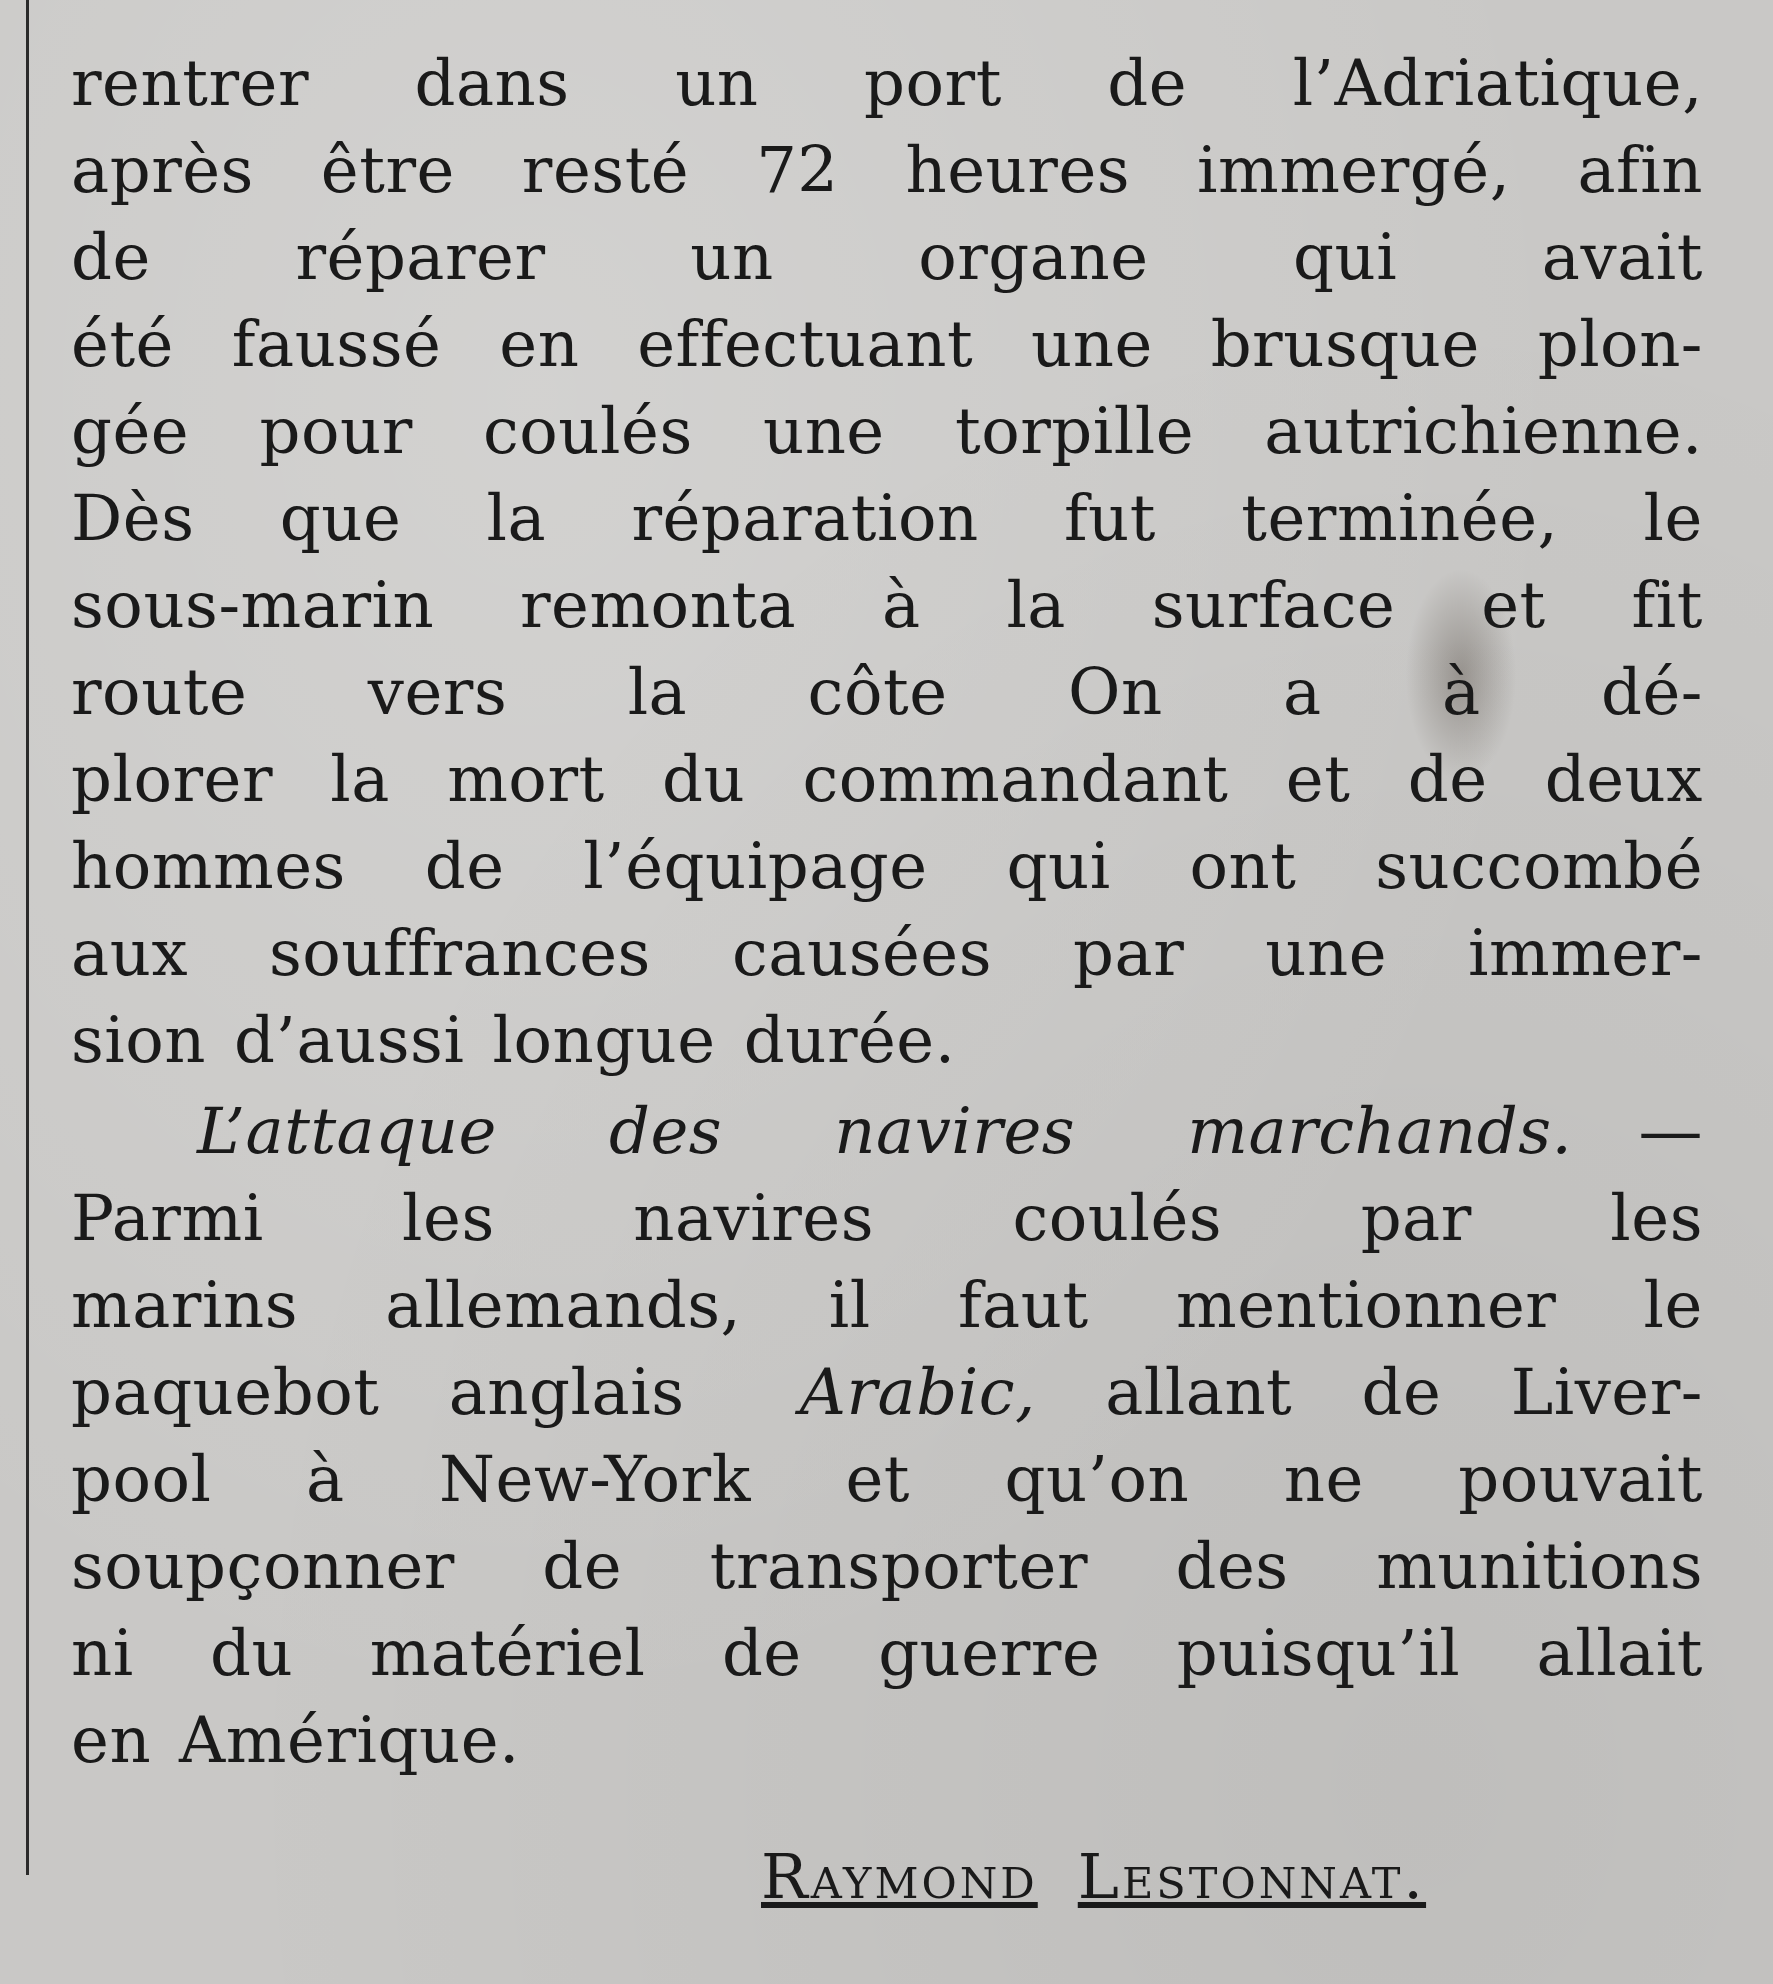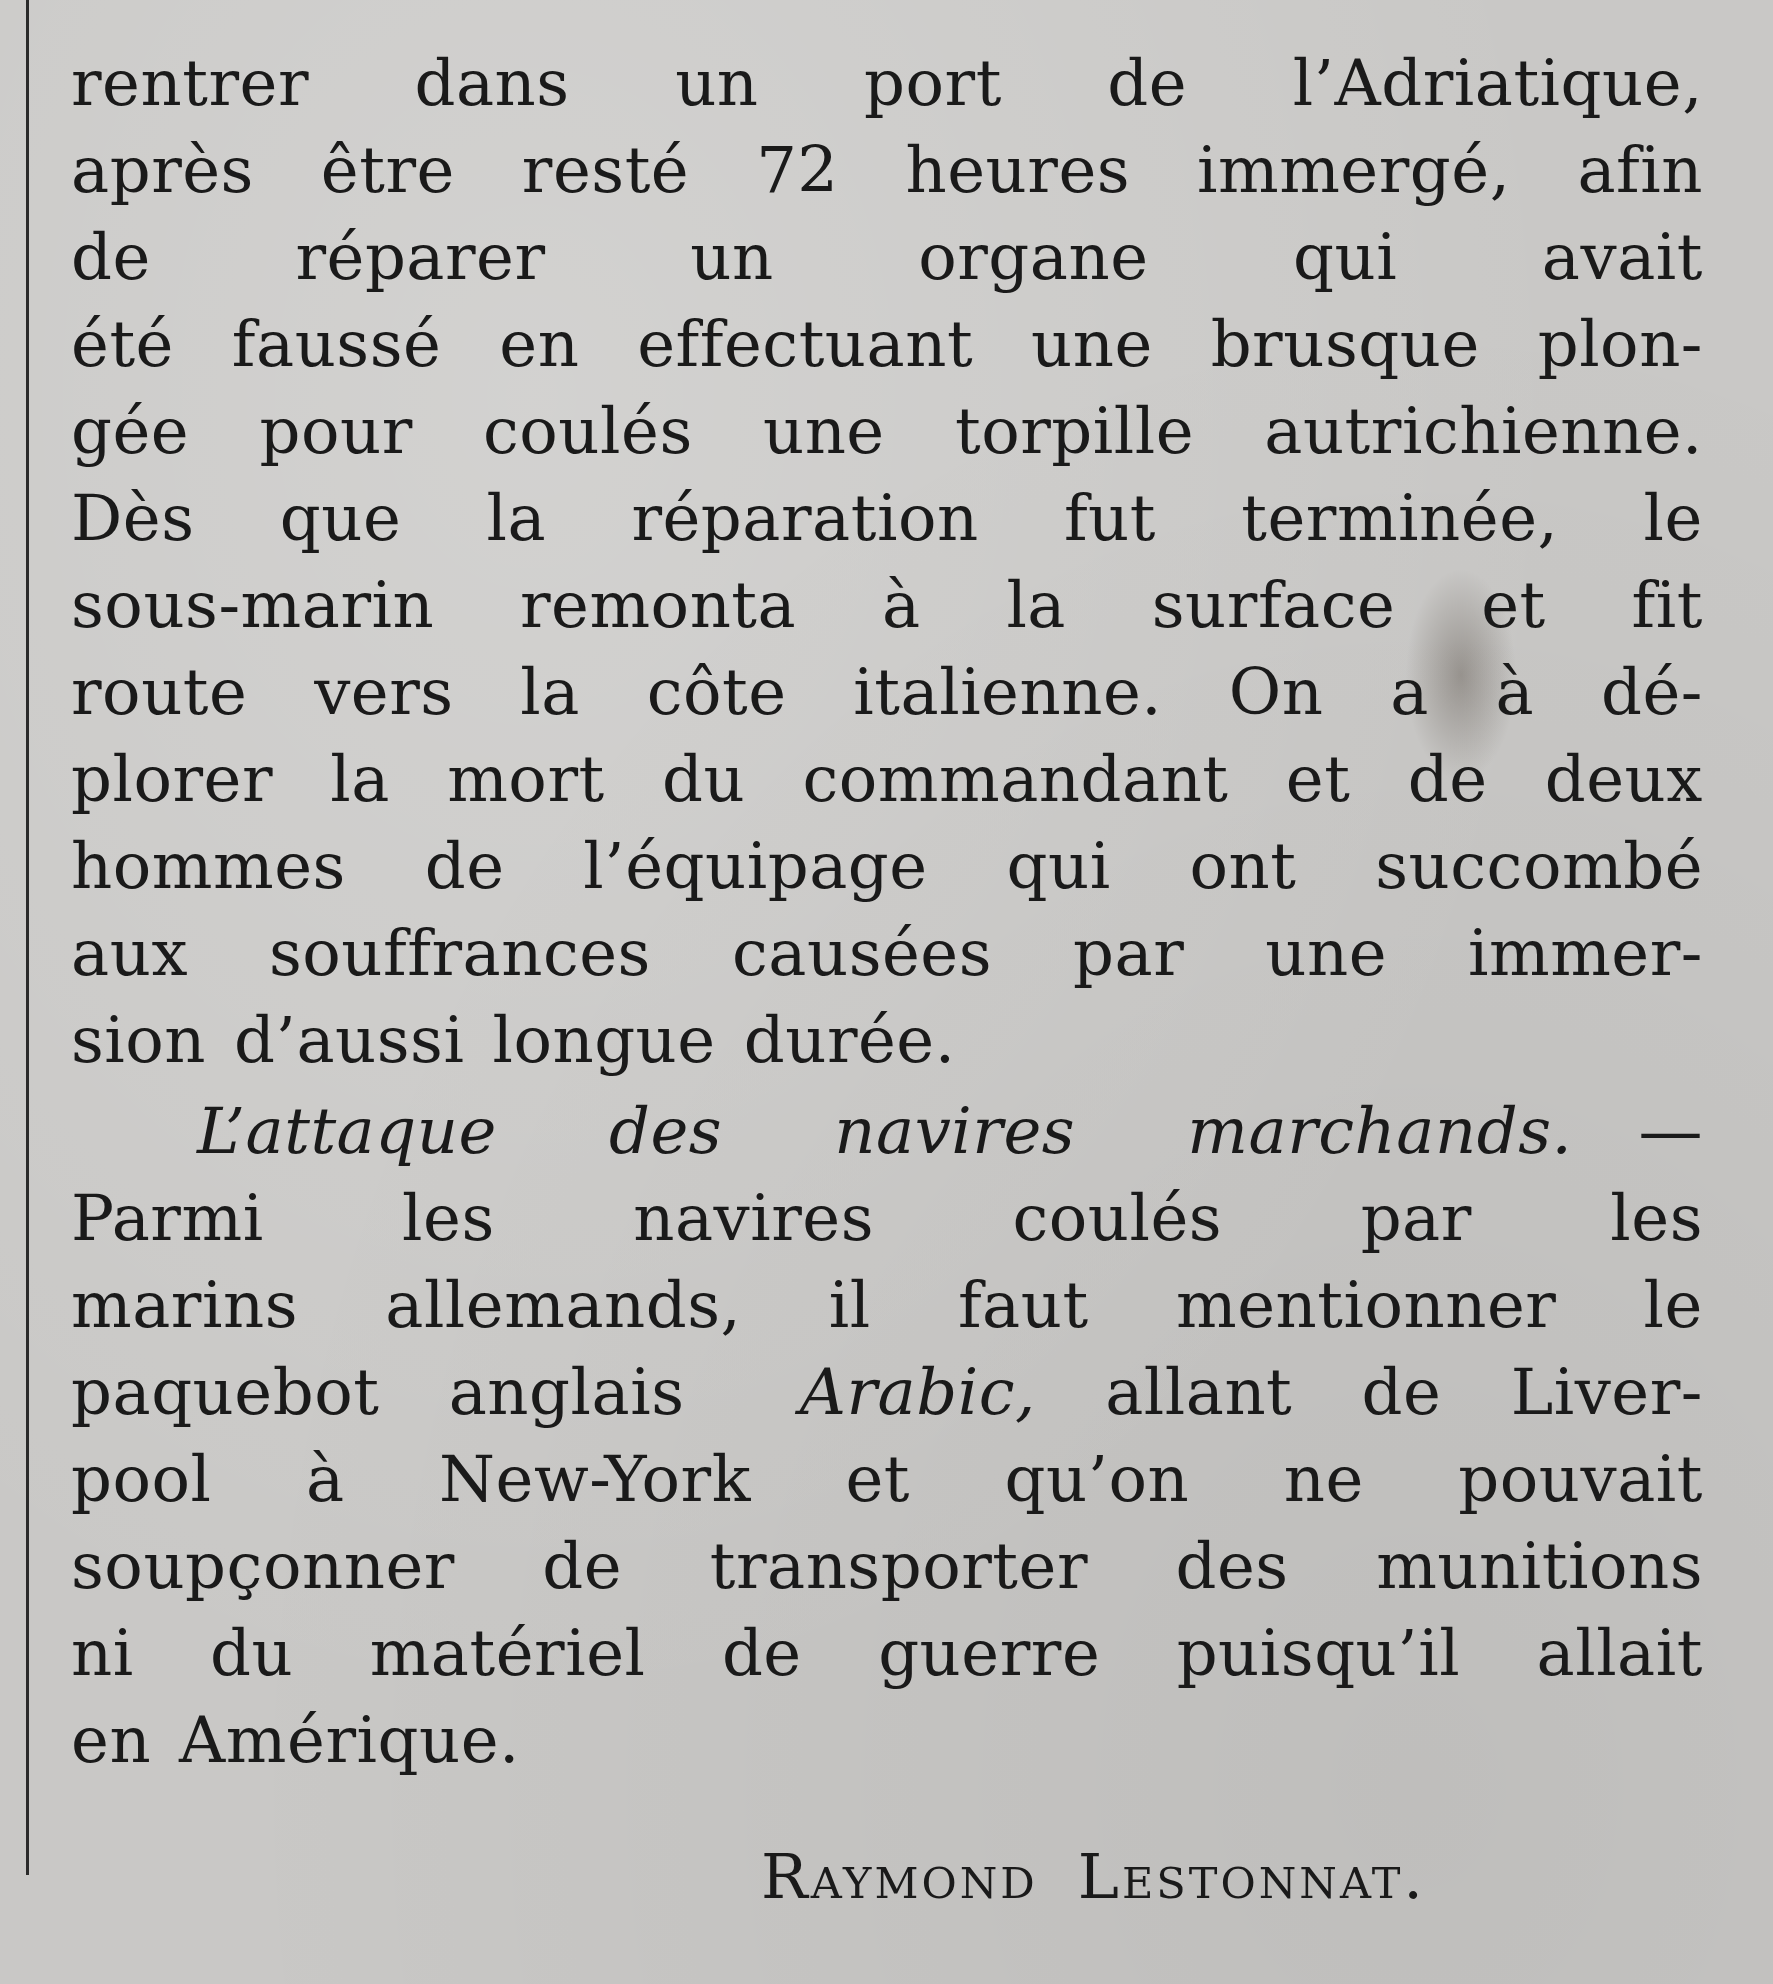--- a/index.html
+++ b/index.html
@@ -117,7 +117,6 @@
           <span>vers</span>
           <span>la</span>
           <span>côte</span>
-          <span>italienne.</span>
           <span>On</span>
           <span>a</span>
           <span>à</span>

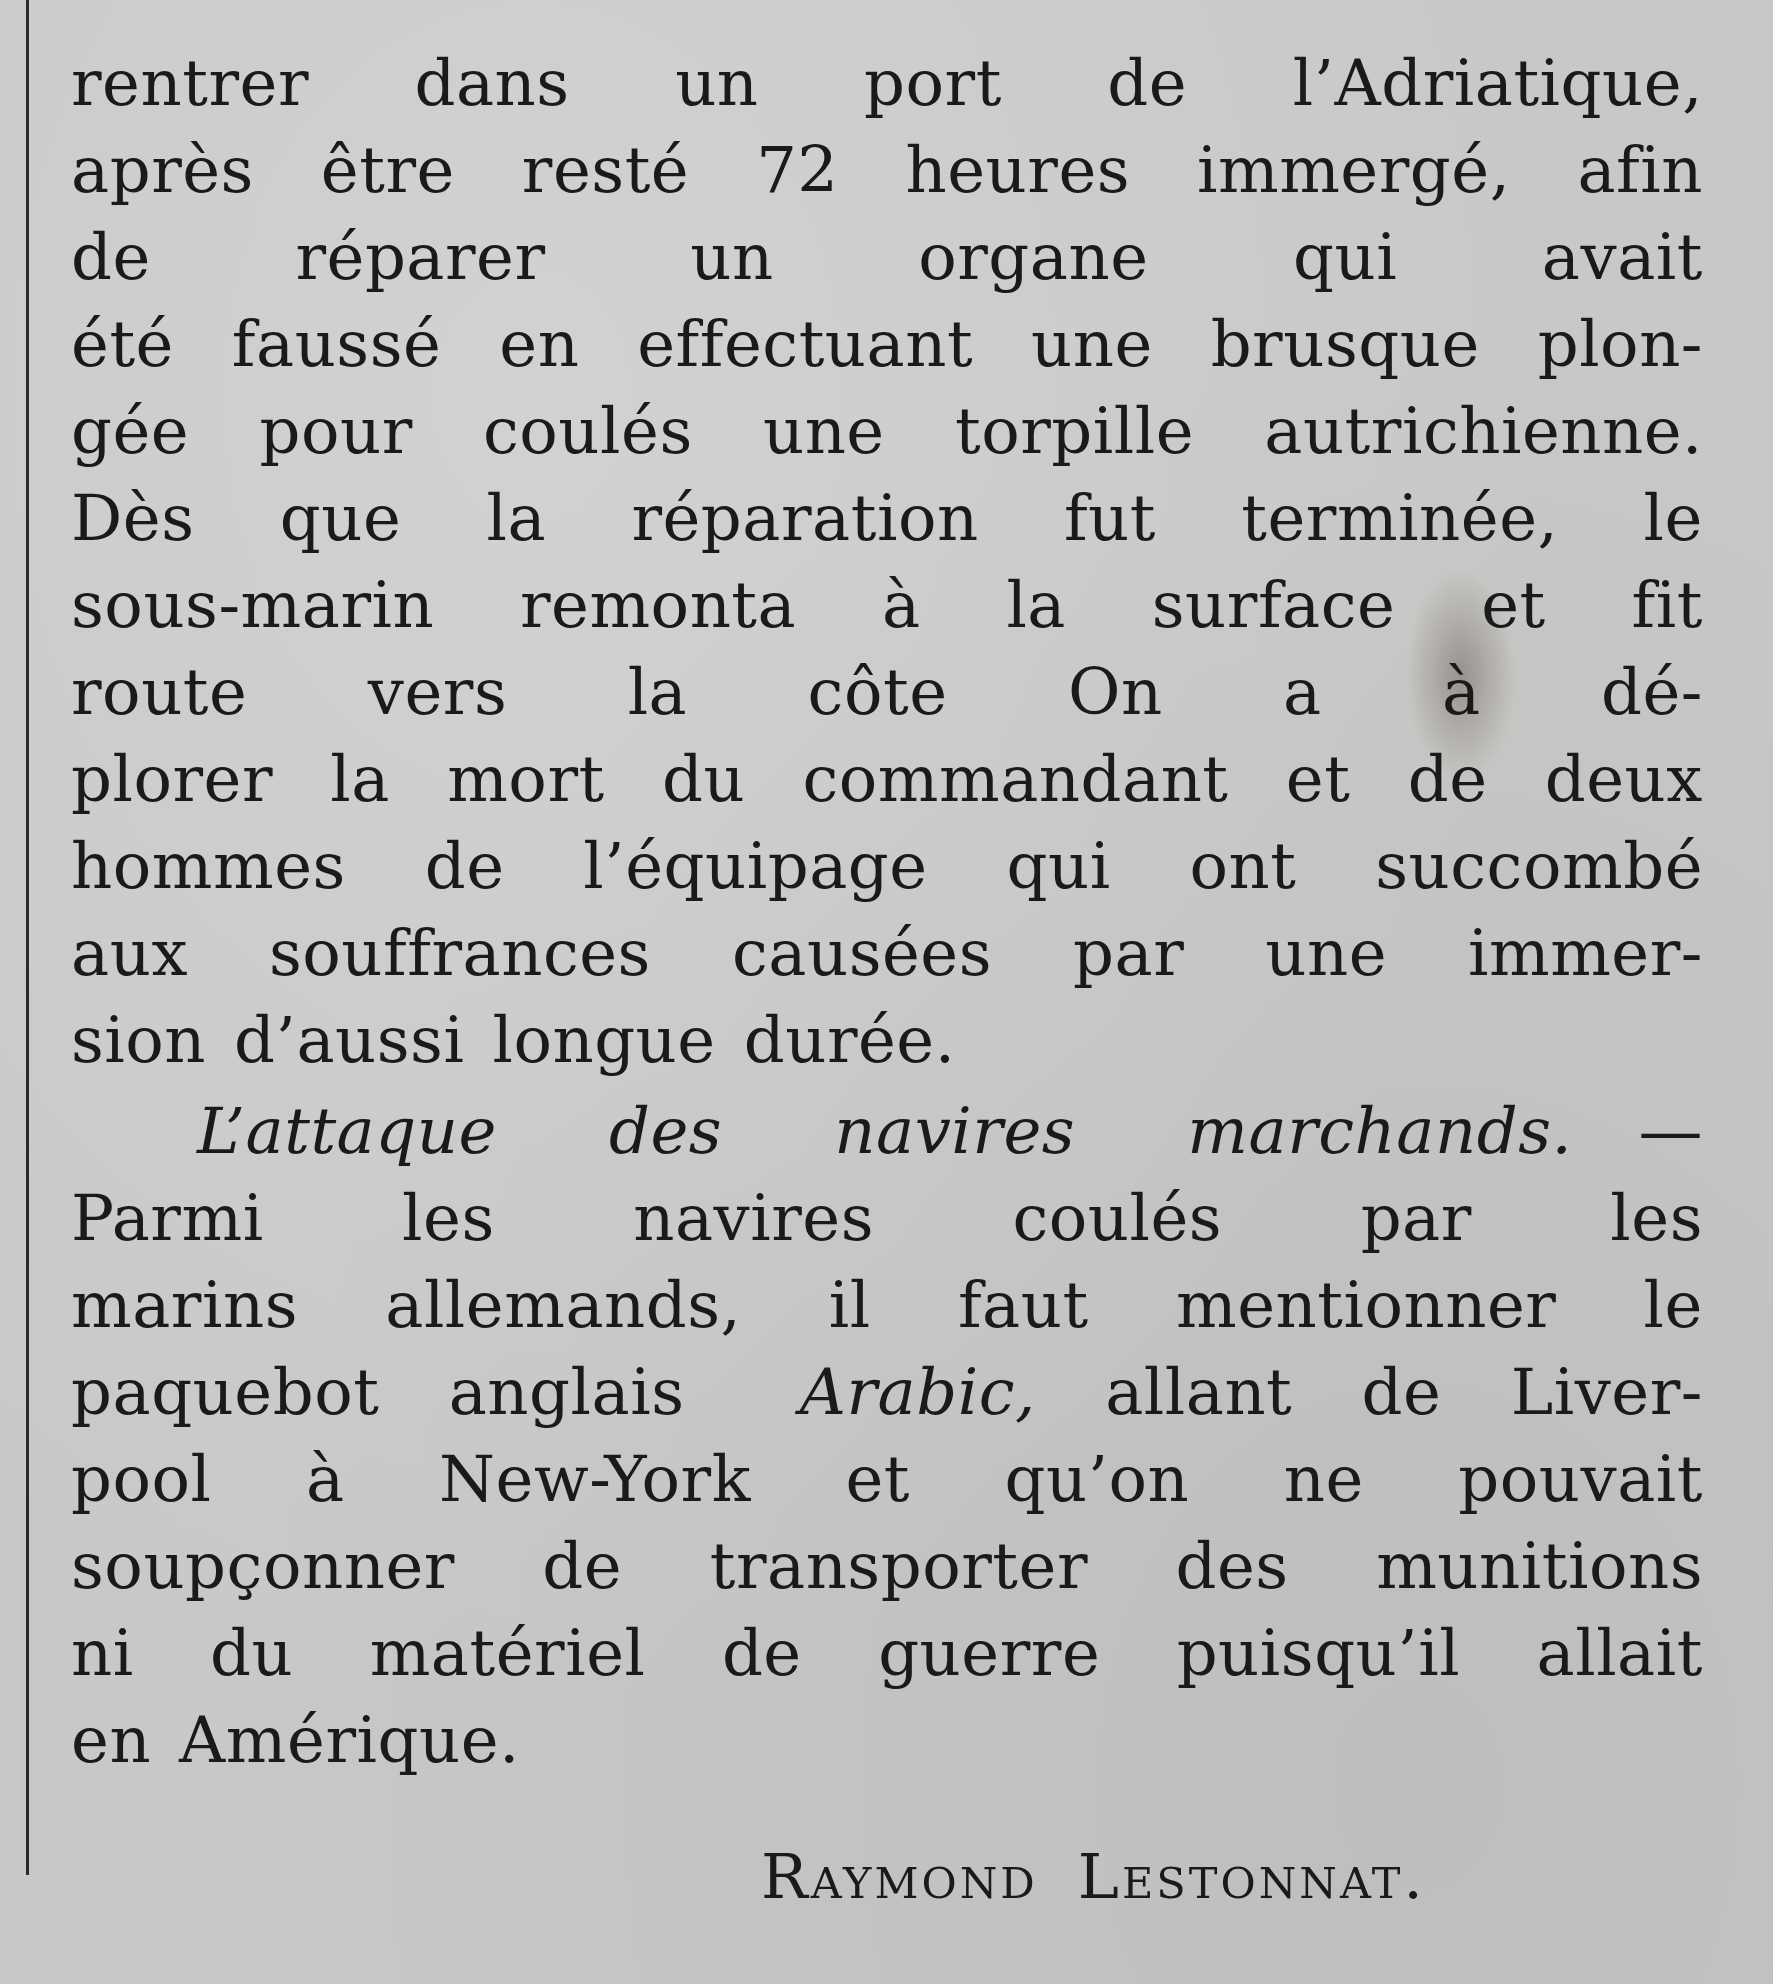--- a/index.html
+++ b/index.html
@@ -35,6 +35,7 @@
     position: absolute; left: 745px; top: 1840px;
     font-size: 62px; font-variant: small-caps; letter-spacing: 3px;
     white-space: nowrap;
+    text-decoration: underline;
   }
   .signature span + span { margin-left: 40px; }
   .smudge {

